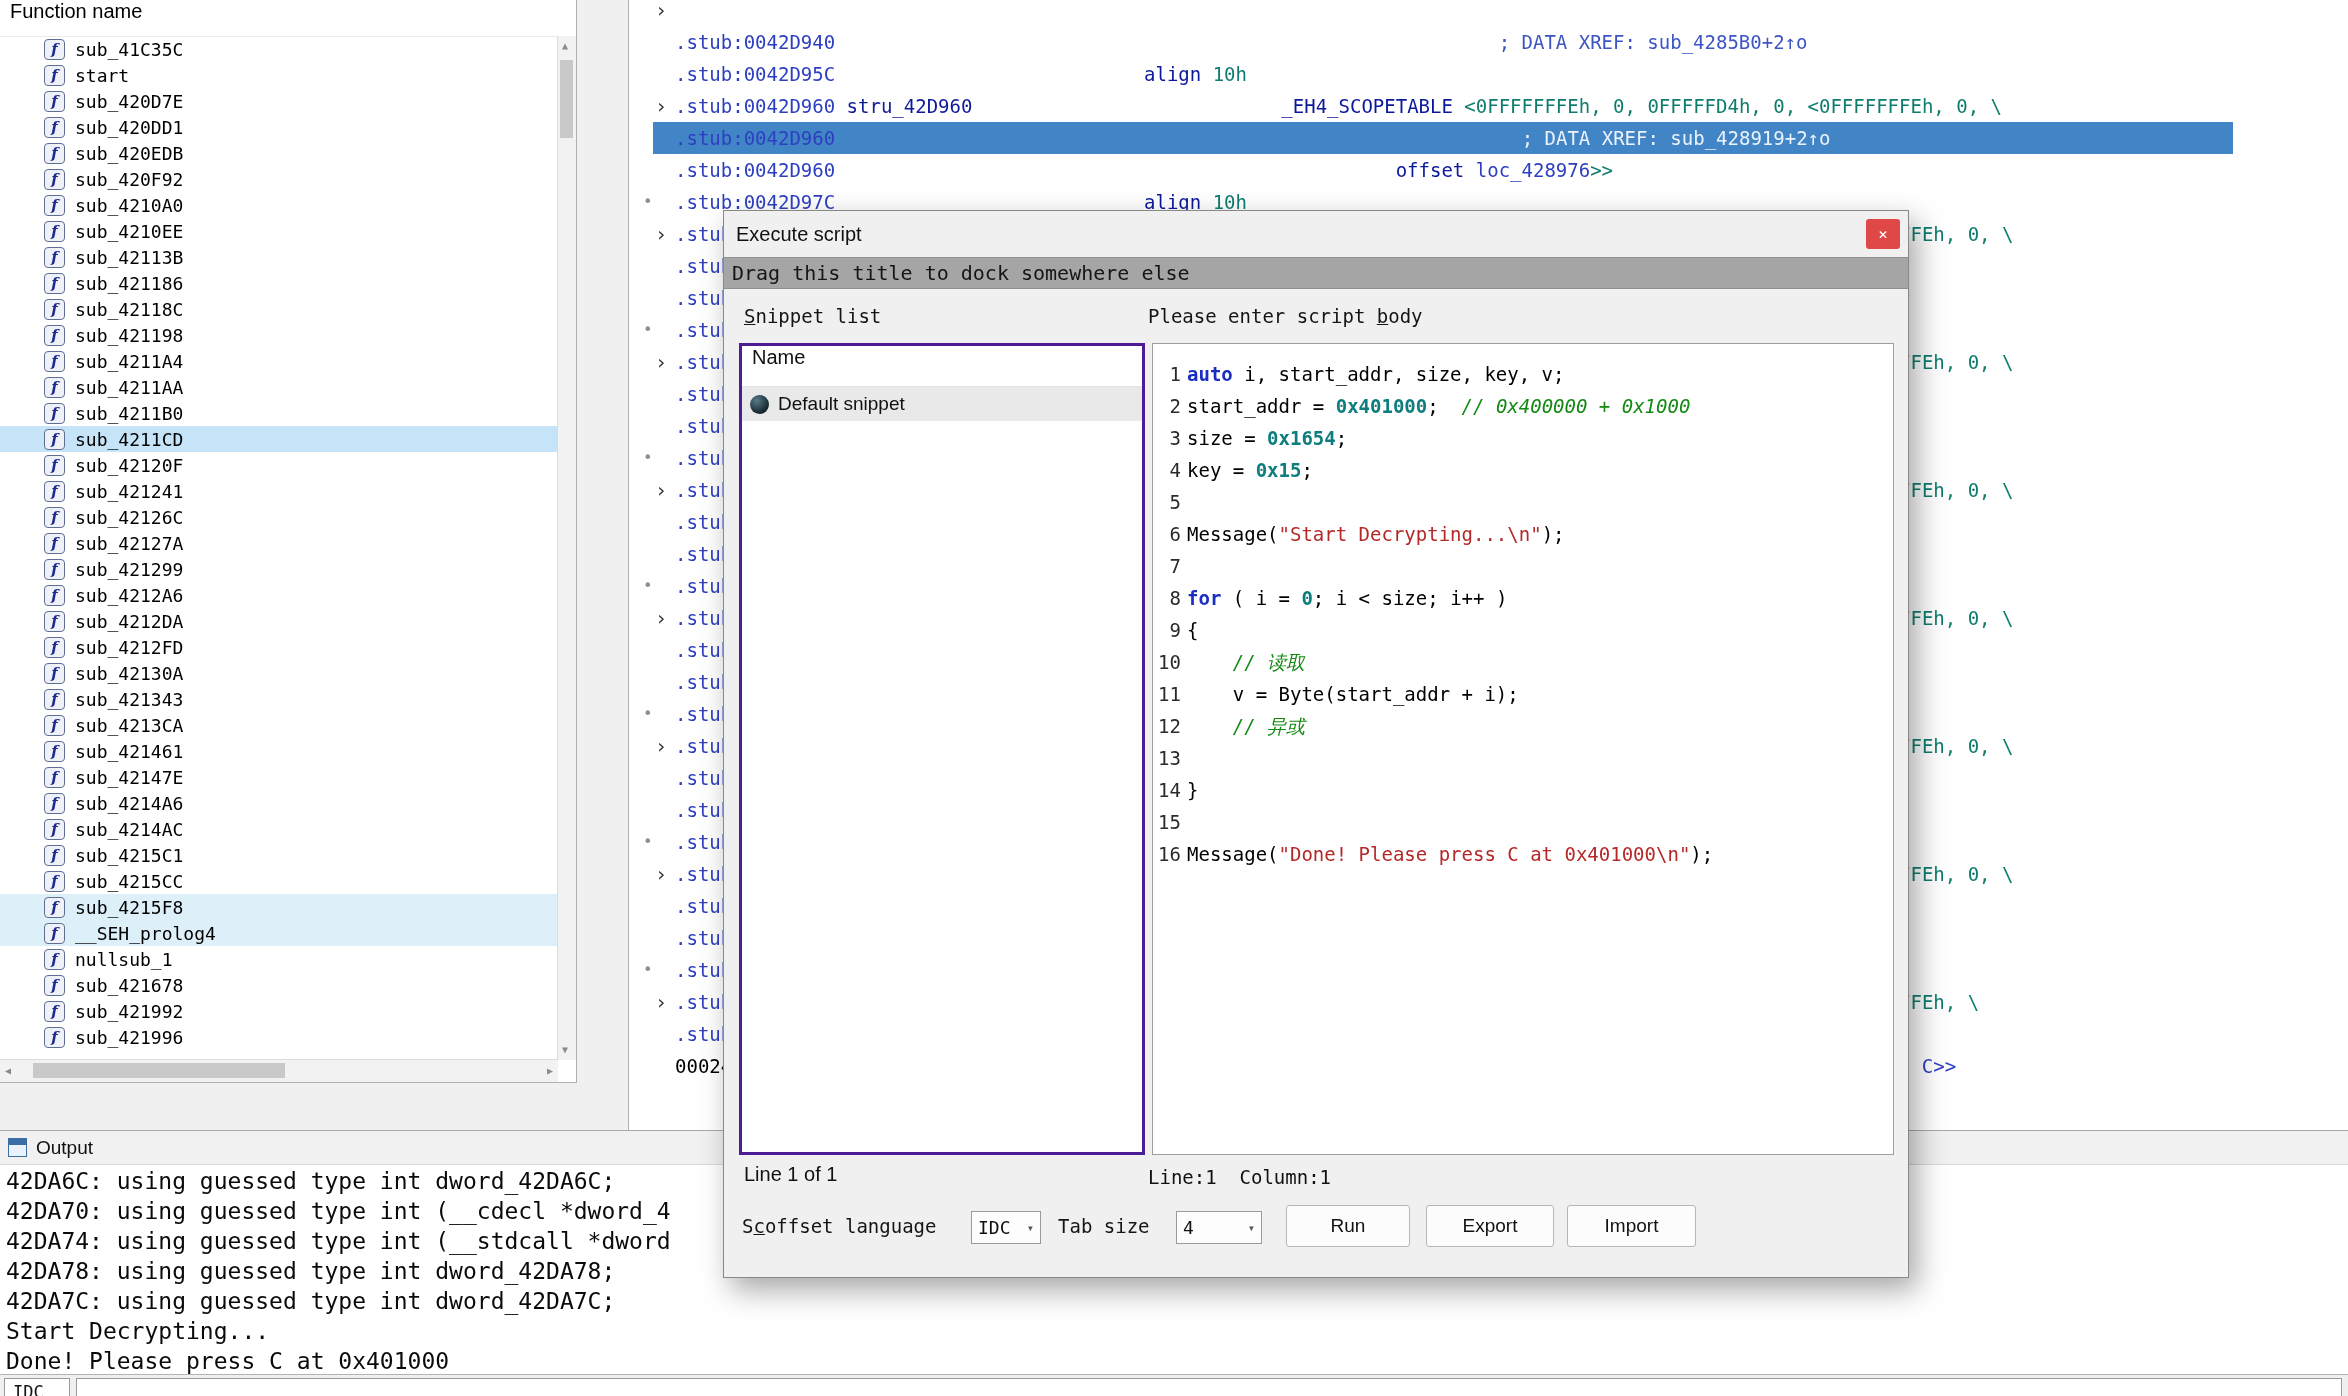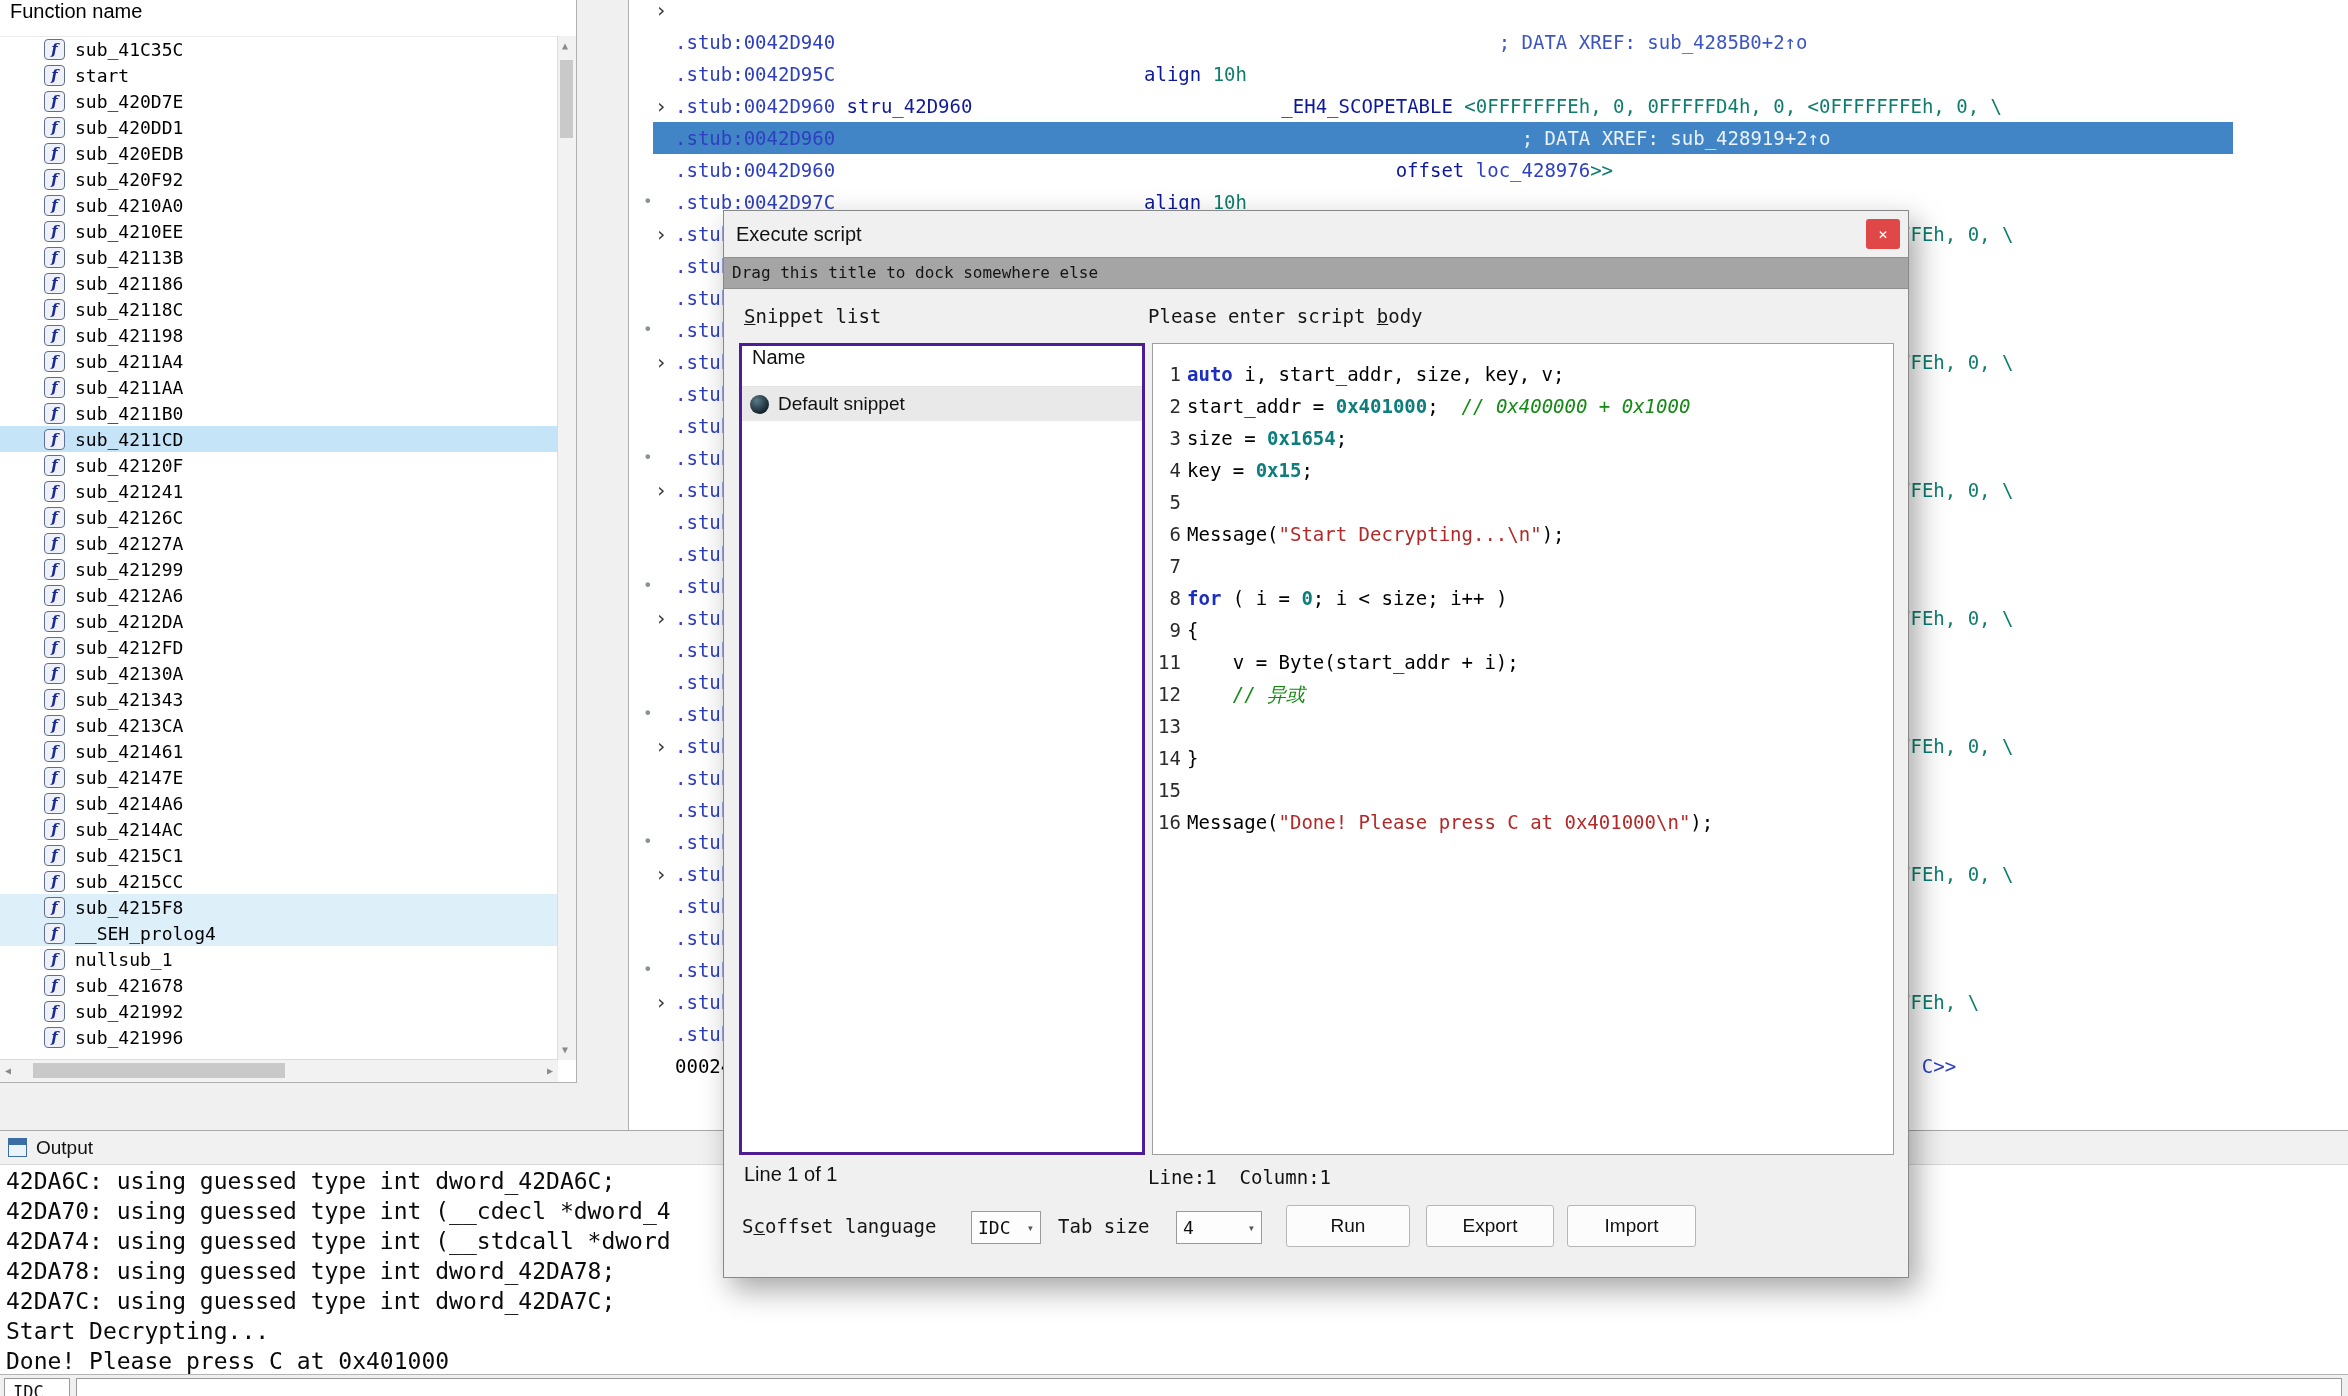--- a/index.html
+++ b/index.html
@@ -54,7 +54,7 @@
     font:400 20px "Liberation Sans",sans-serif;color:#111;}
   .dlg-close{position:absolute;top:8px;right:8px;width:34px;height:30px;background:#e04848;border-radius:3px;
     color:#fff;display:flex;align-items:center;justify-content:center;font-size:15px;cursor:default;}
-  .dlg-drag{height:30px;line-height:30px;background:#a5a5a5;color:#151515;font-size:16px;padding-left:8px;
+  .dlg-drag{height:30px;line-height:30px;background:#a5a5a5;color:#151515;font-size:20px;padding-left:8px;
     border-top:1px solid #8f8f8f;border-bottom:1px solid #8f8f8f;white-space:pre;}
   .dlg-lab{position:absolute;top:94px;font-size:19px;color:#151515;white-space:pre;}
   .lab-snippet{left:20px;}

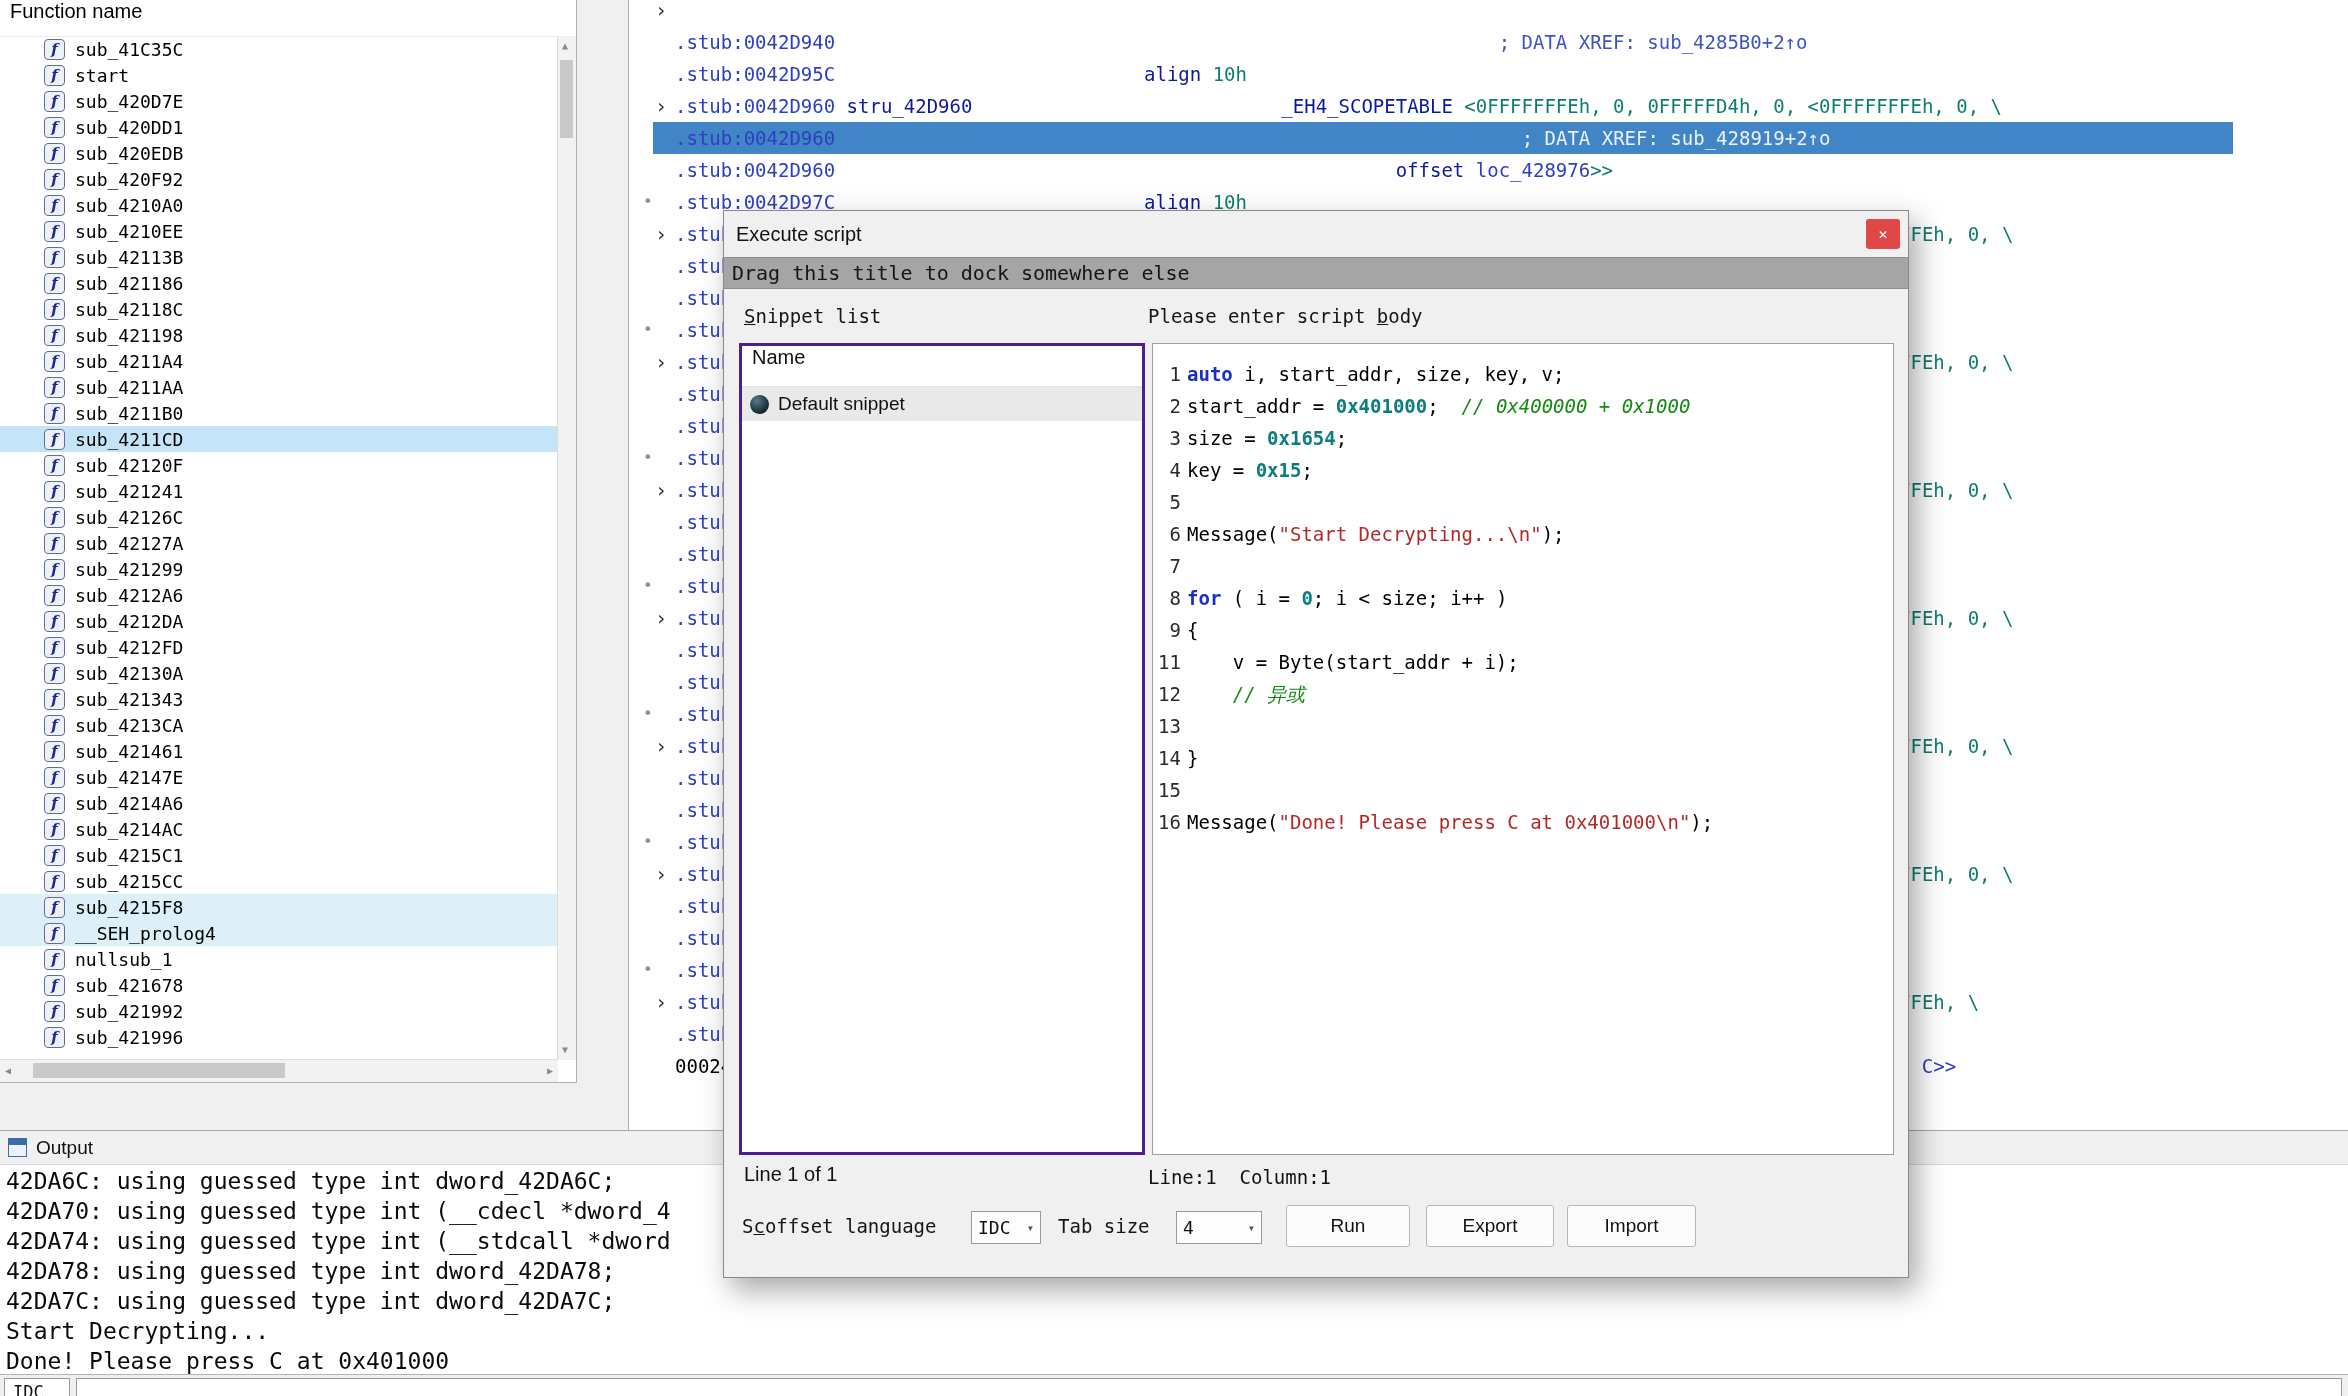--- a/index.html
+++ b/index.html
@@ -248,6 +248,7 @@
       <div class="ed-line"><span class="ed-num">7</span><span></span></div>
       <div class="ed-line"><span class="ed-num">8</span><span><span class="tk-kw">for</span><span class="tk-p"> ( i = </span><span class="tk-num">0</span><span class="tk-p">; i &lt; size; i++ )</span></span></div>
       <div class="ed-line"><span class="ed-num">9</span><span><span class="tk-p">{</span></span></div>
+      <div class="ed-line"><span class="ed-num">10</span><span><span class="tk-p">    </span><span class="tk-com">// 读取</span></span></div>
       <div class="ed-line"><span class="ed-num">11</span><span><span class="tk-p">    v = Byte(start_addr + i);</span></span></div>
       <div class="ed-line"><span class="ed-num">12</span><span><span class="tk-p">    </span><span class="tk-com">// 异或</span></span></div>
       <div class="ed-line"><span class="ed-num">13</span></div>

